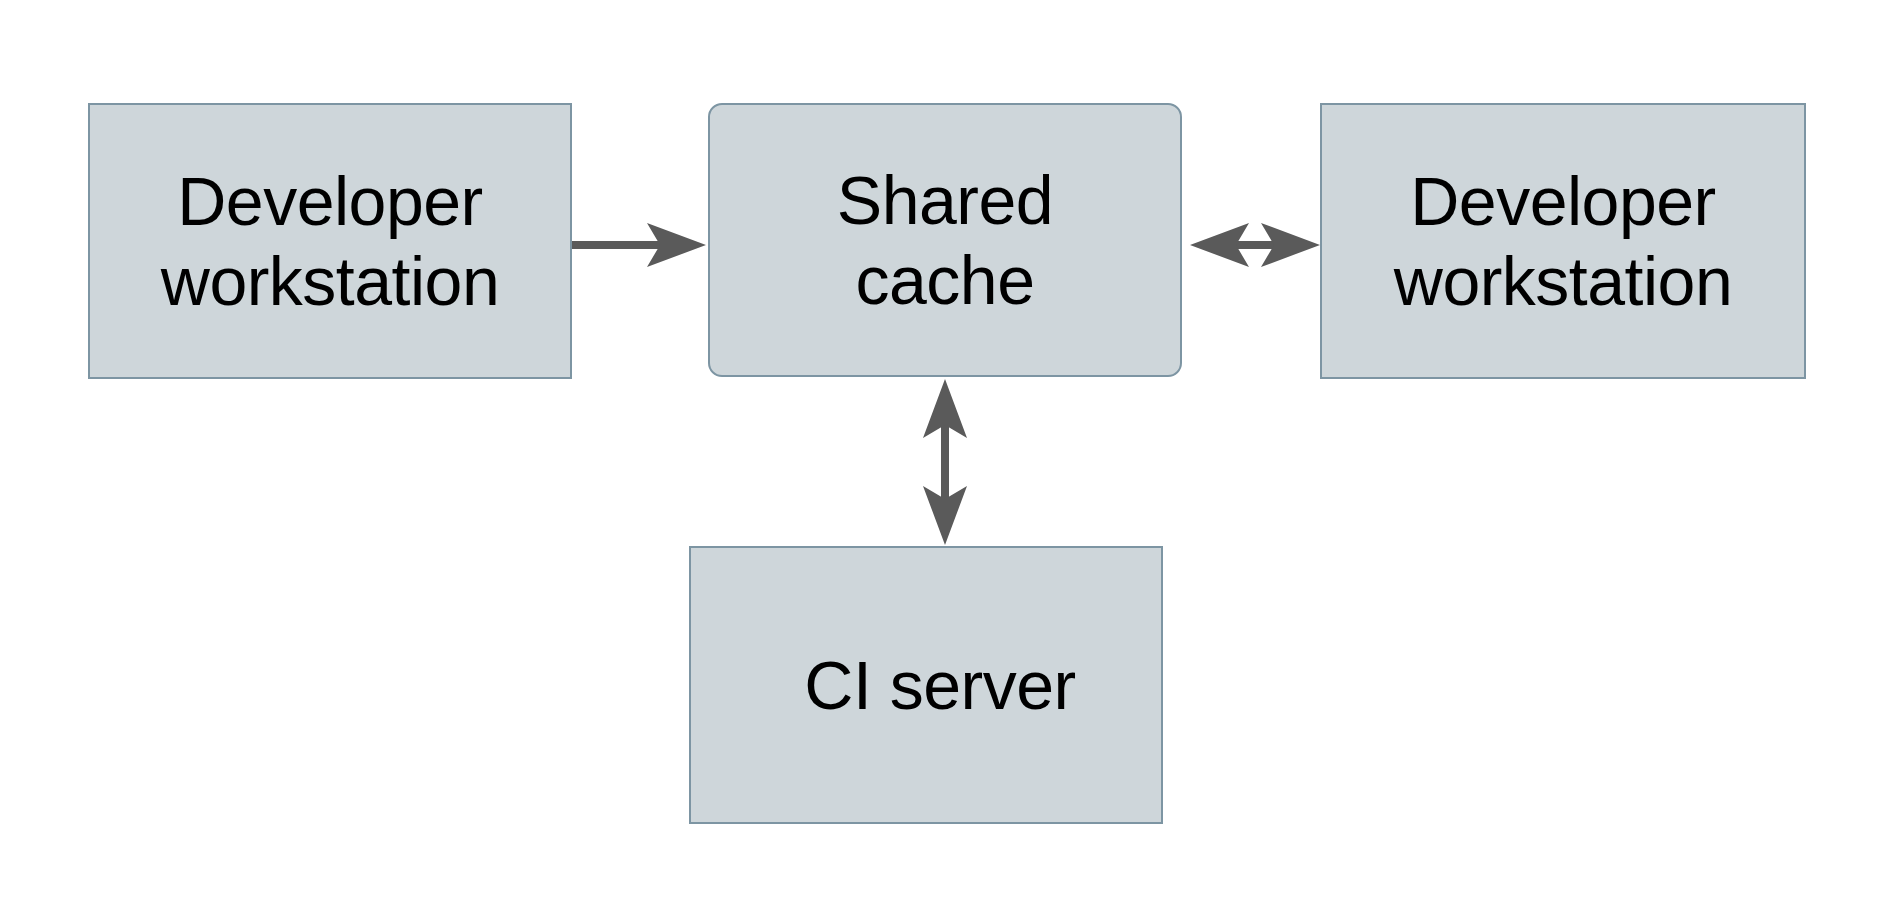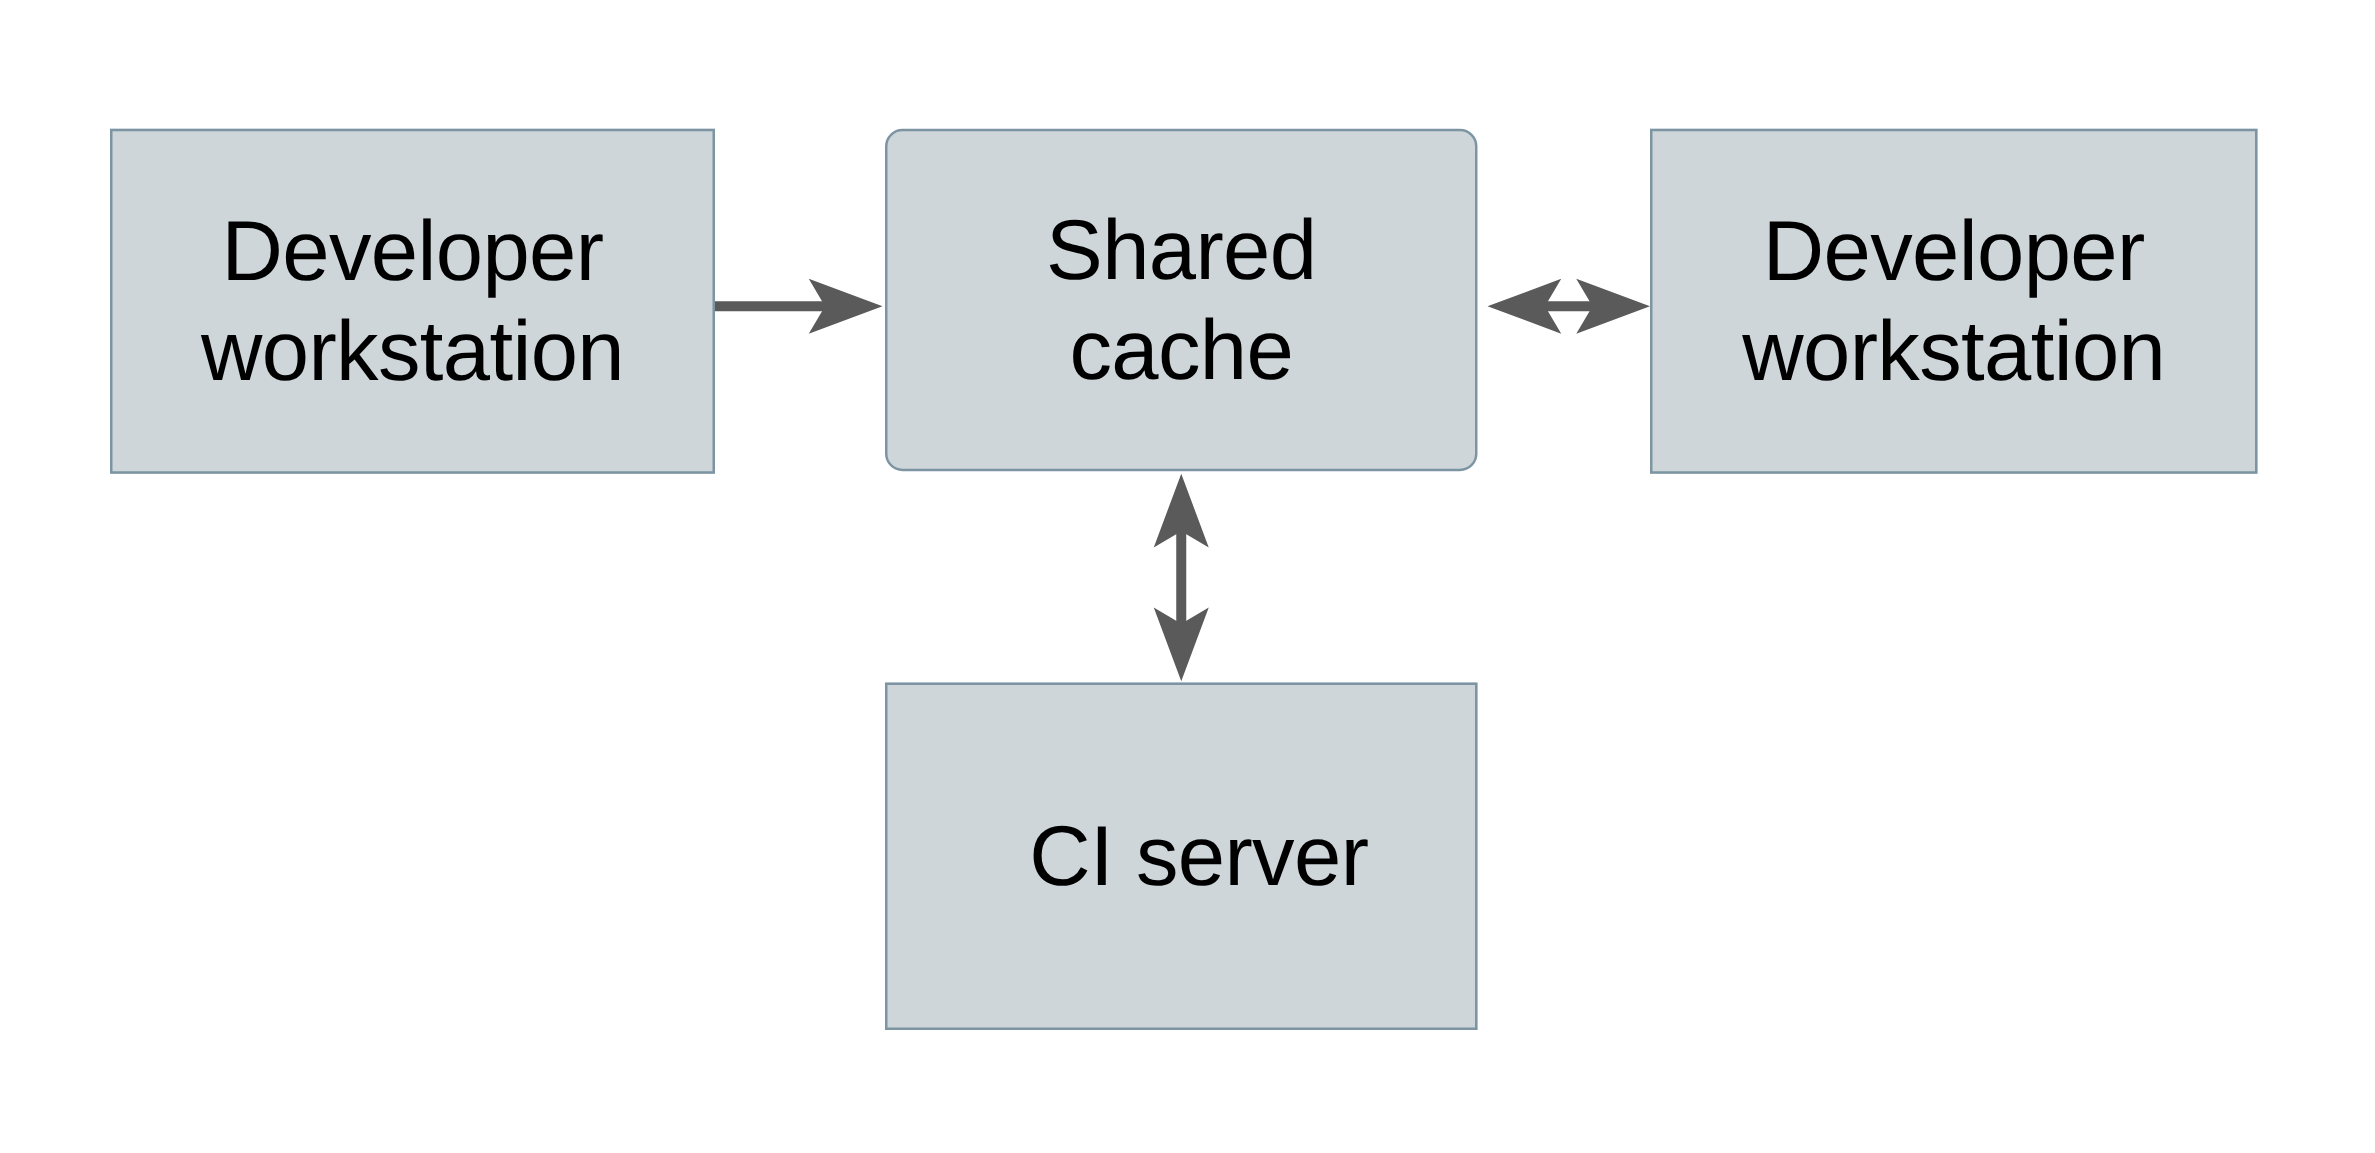--- a/index.html
+++ b/index.html
@@ -49,7 +49,7 @@
   #node-dev-left   { left: 88px;  top: 103px; width: 484px; height: 276px; }
   #node-cache      { left: 708px; top: 103px; width: 474px; height: 274px; border-radius: 14px; }
   #node-dev-right  { left: 1320px;top: 103px; width: 486px; height: 276px; }
-  #node-ci         { left: 708px; top: 546px; width: 474px; height: 278px; padding-left: 28px; }
+  #node-ci         { left: 689px; top: 546px; width: 474px; height: 278px; padding-left: 28px; }
 </style>
 </head>
 <body>

